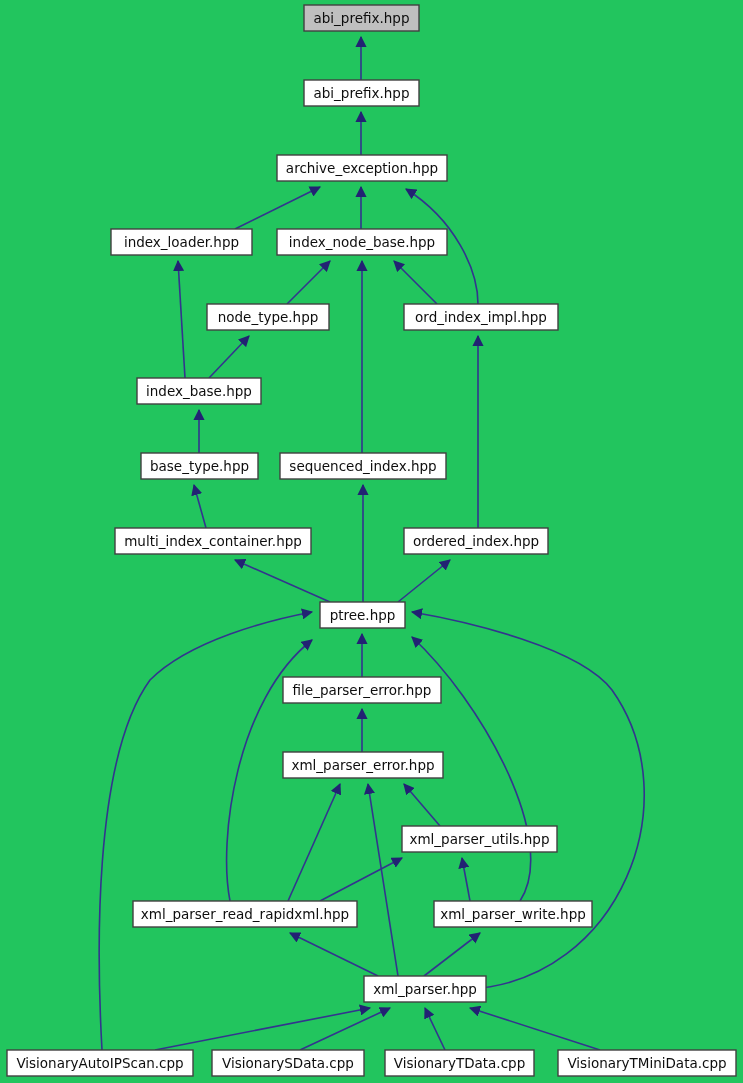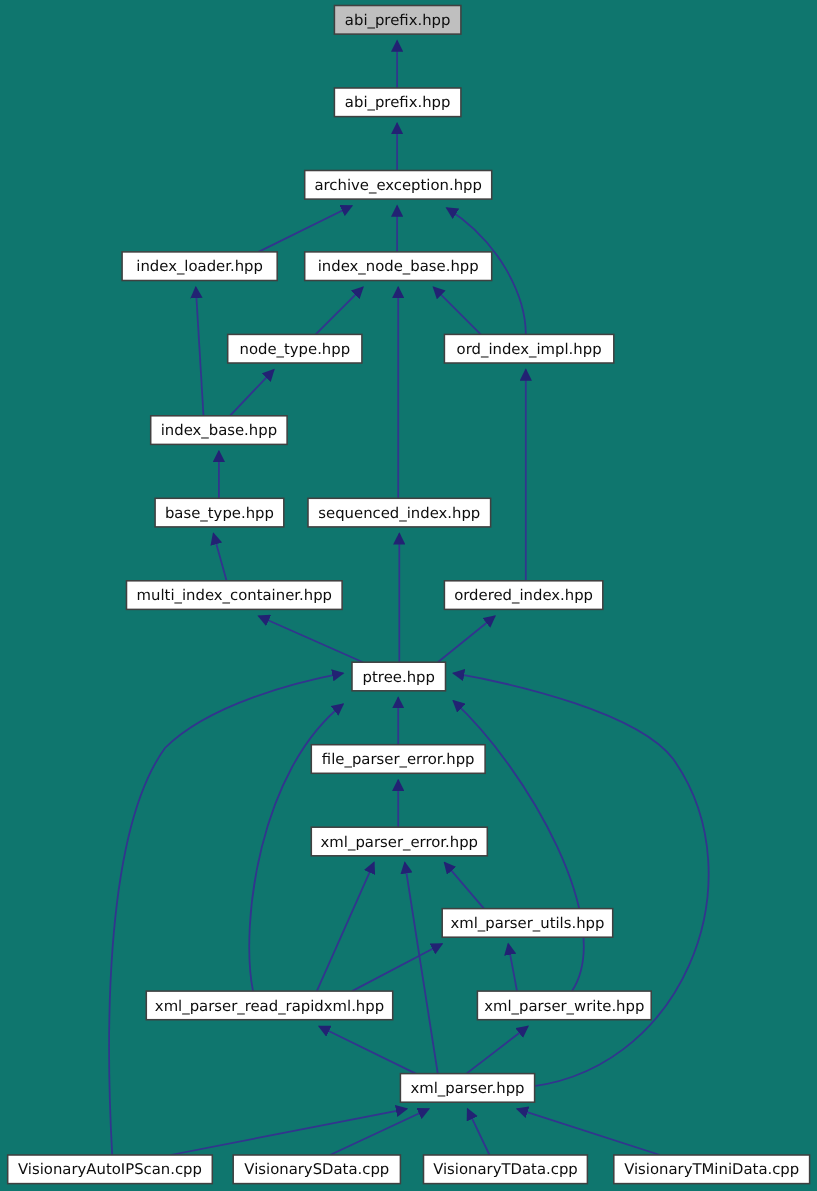--- a/index.html
+++ b/index.html
@@ -14,7 +14,7 @@
     position: relative;
     width: 743px;
     height: 1083px;
-    background: #0f766e;
+    background: #22c55e;
     overflow: hidden;
   }
   svg#graph-svg {

